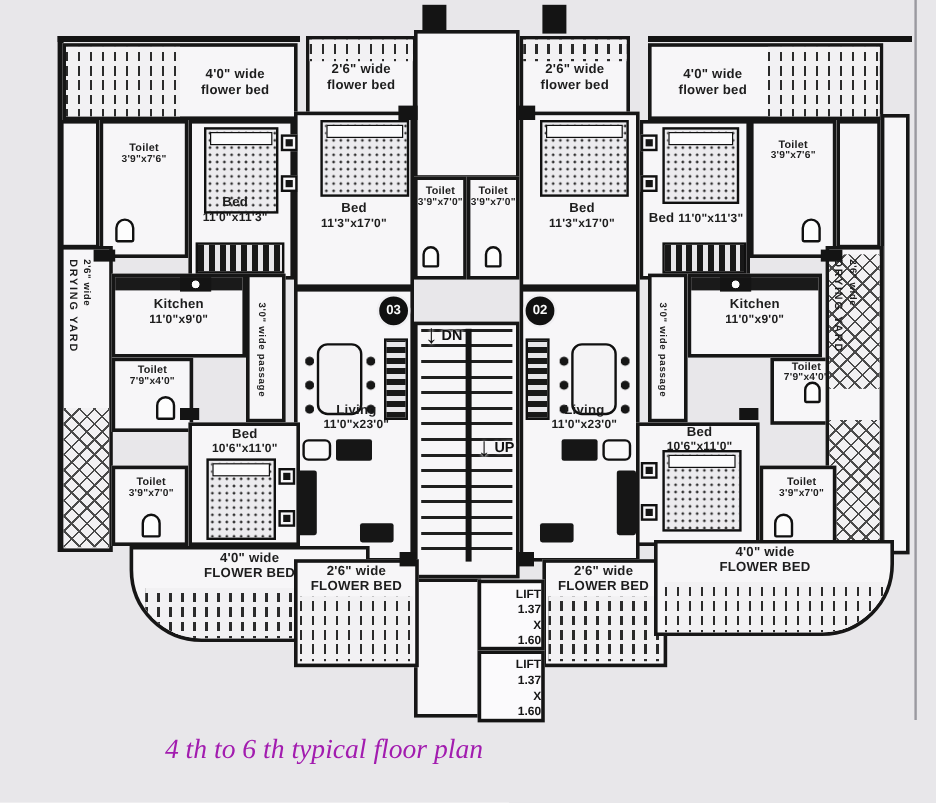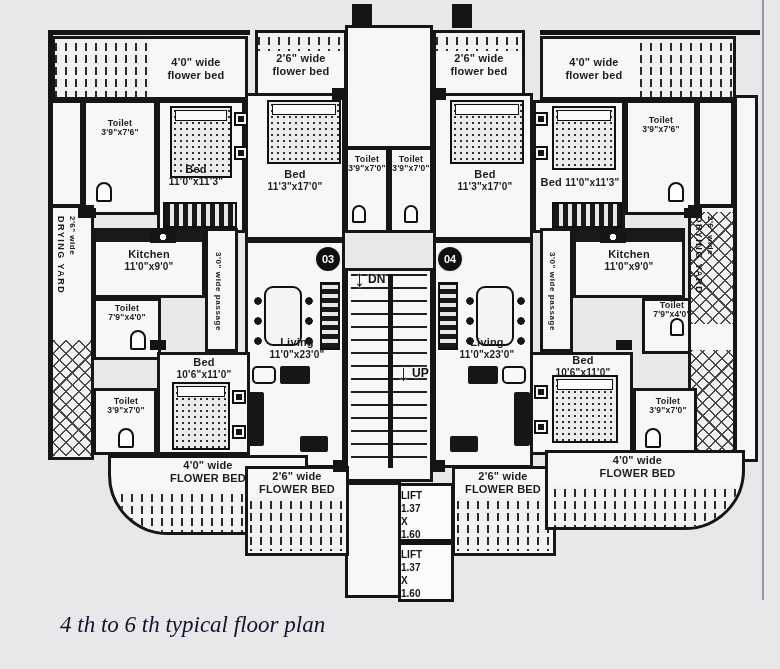--- a/index.html
+++ b/index.html
@@ -251,7 +251,7 @@
   <div class="sofa" style="left:450px;top:436px;width:28px;height:16px;"></div>
 
   <div class="circle-num" style="left:314px;top:245px;">03</div>
-  <div class="circle-num" style="left:436px;top:245px;">04</div>
+  <div class="circle-num" style="left:436px;top:245px;">02</div>
 
   <div class="arrow" style="left:354px;top:268px;">
     <span class="glyph">↓</span>

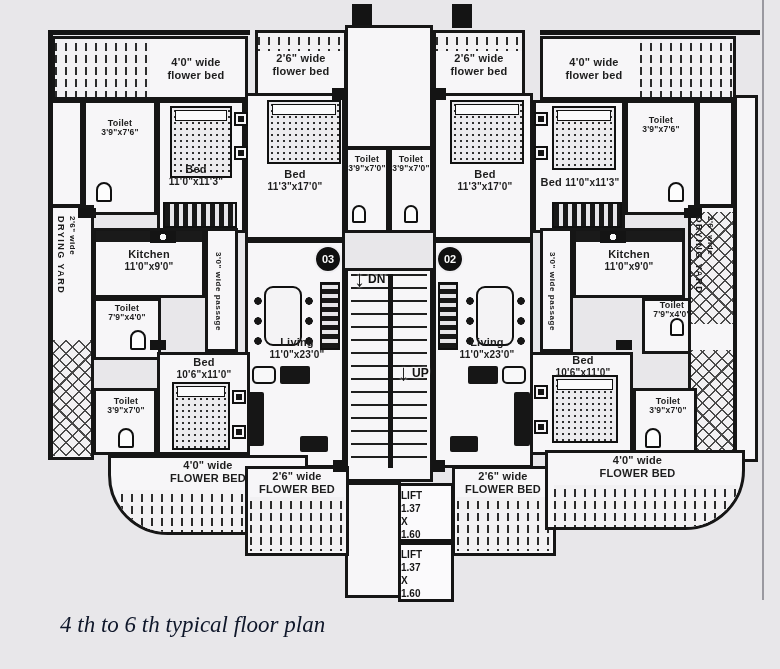--- a/index.html
+++ b/index.html
@@ -46,7 +46,7 @@
          text-shadow:0 0 3px #f5f4f6,0 0 3px #f5f4f6;}
   .arrow .glyph{font-size:22px;font-weight:bold;line-height:1;}
   .arrow .alabel{font-size:12px;font-weight:bold;padding-top:4px;}
-  .lift-box{position:absolute;border:3px solid #141414;background:#fbfafc;text-align:left;
+  .lift-box{position:absolute;border:3px solid #141414;background:#fbfafc;text-align:right;
             font-weight:bold;font-size:10px;line-height:1.3;color:#161616;padding-top:3px;box-sizing:border-box;}
   .caption{position:absolute;font-family:"Liberation Serif",serif;font-style:italic;font-size:23px;color:#0f172a;}
   .scanline{position:absolute;background:#9a99a0;}

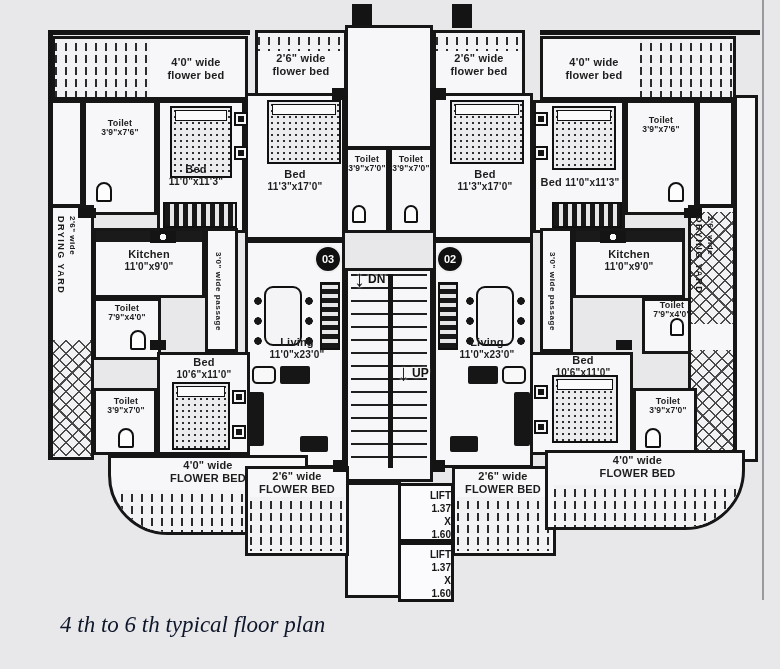--- a/index.html
+++ b/index.html
@@ -48,7 +48,7 @@
   .arrow .alabel{font-size:12px;font-weight:bold;padding-top:4px;}
   .lift-box{position:absolute;border:3px solid #141414;background:#fbfafc;text-align:right;
             font-weight:bold;font-size:10px;line-height:1.3;color:#161616;padding-top:3px;box-sizing:border-box;}
-  .caption{position:absolute;font-family:"Liberation Serif",serif;font-style:italic;font-size:23px;color:#0f172a;}
+  .caption{position:absolute;font-family:"Liberation Serif",serif;font-style:italic;font-size:23px;color:#a21caf;text-align:center;}
   .scanline{position:absolute;background:#9a99a0;}
 </style>
 </head>

